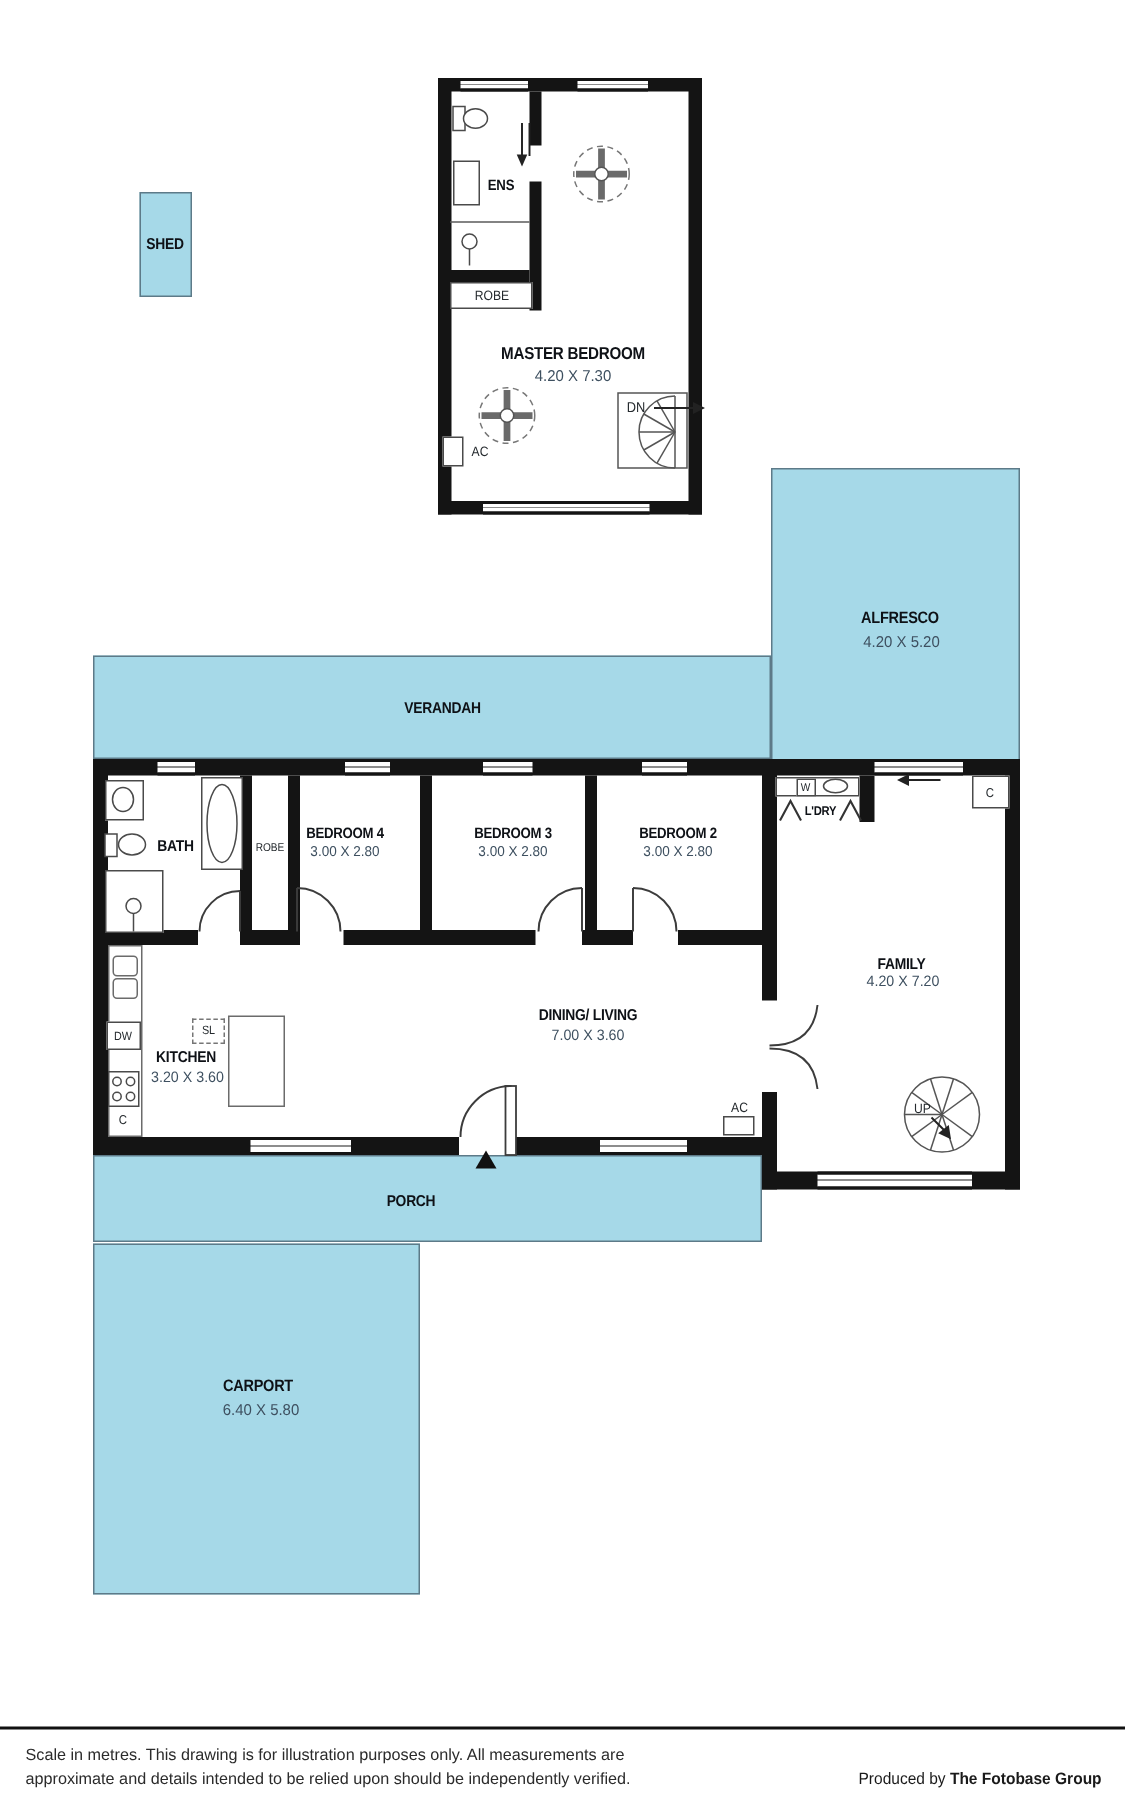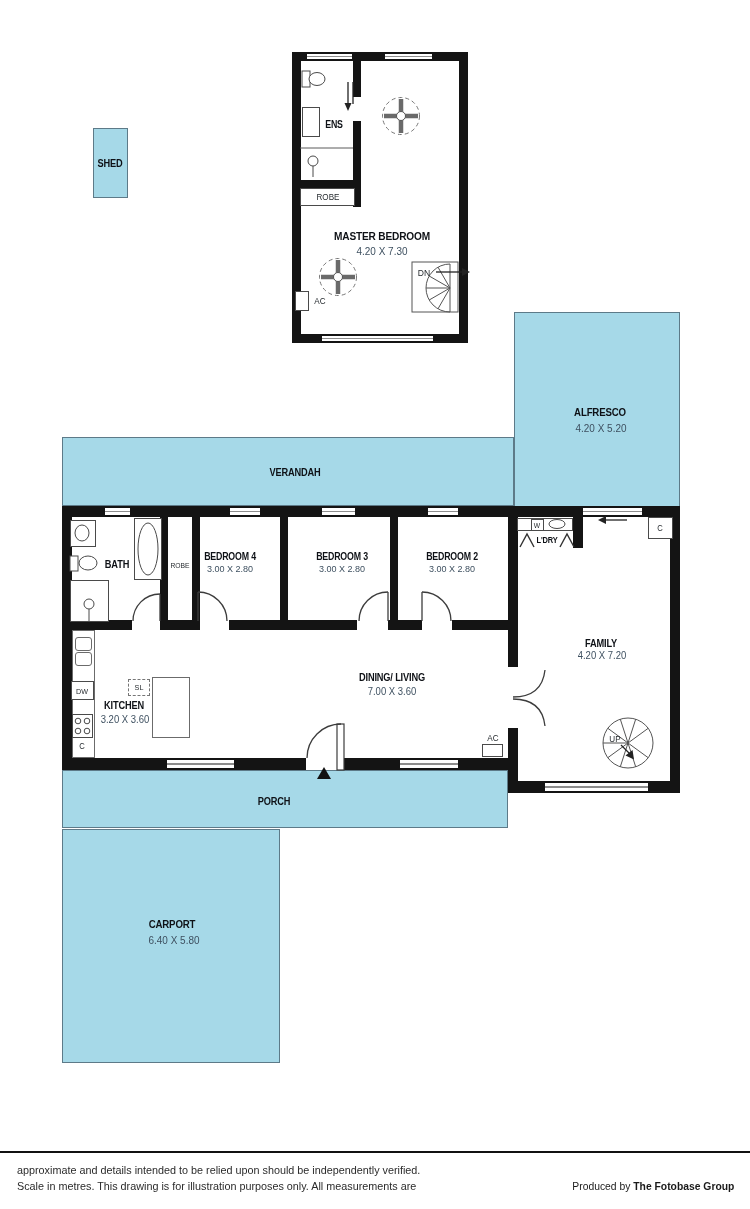--- a/index.html
+++ b/index.html
@@ -252,8 +252,8 @@
 
   <div id="footer-rule"></div>
   <div class="foot-text">
+    <div>Scale in metres. This drawing is for illustration purposes only. All measurements are</div>
     <div>approximate and details intended to be relied upon should be independently verified.</div>
-    <div>Scale in metres. This drawing is for illustration purposes only. All measurements are</div>
   </div>
   <div class="foot-right">
     <span>Produced by</span>

